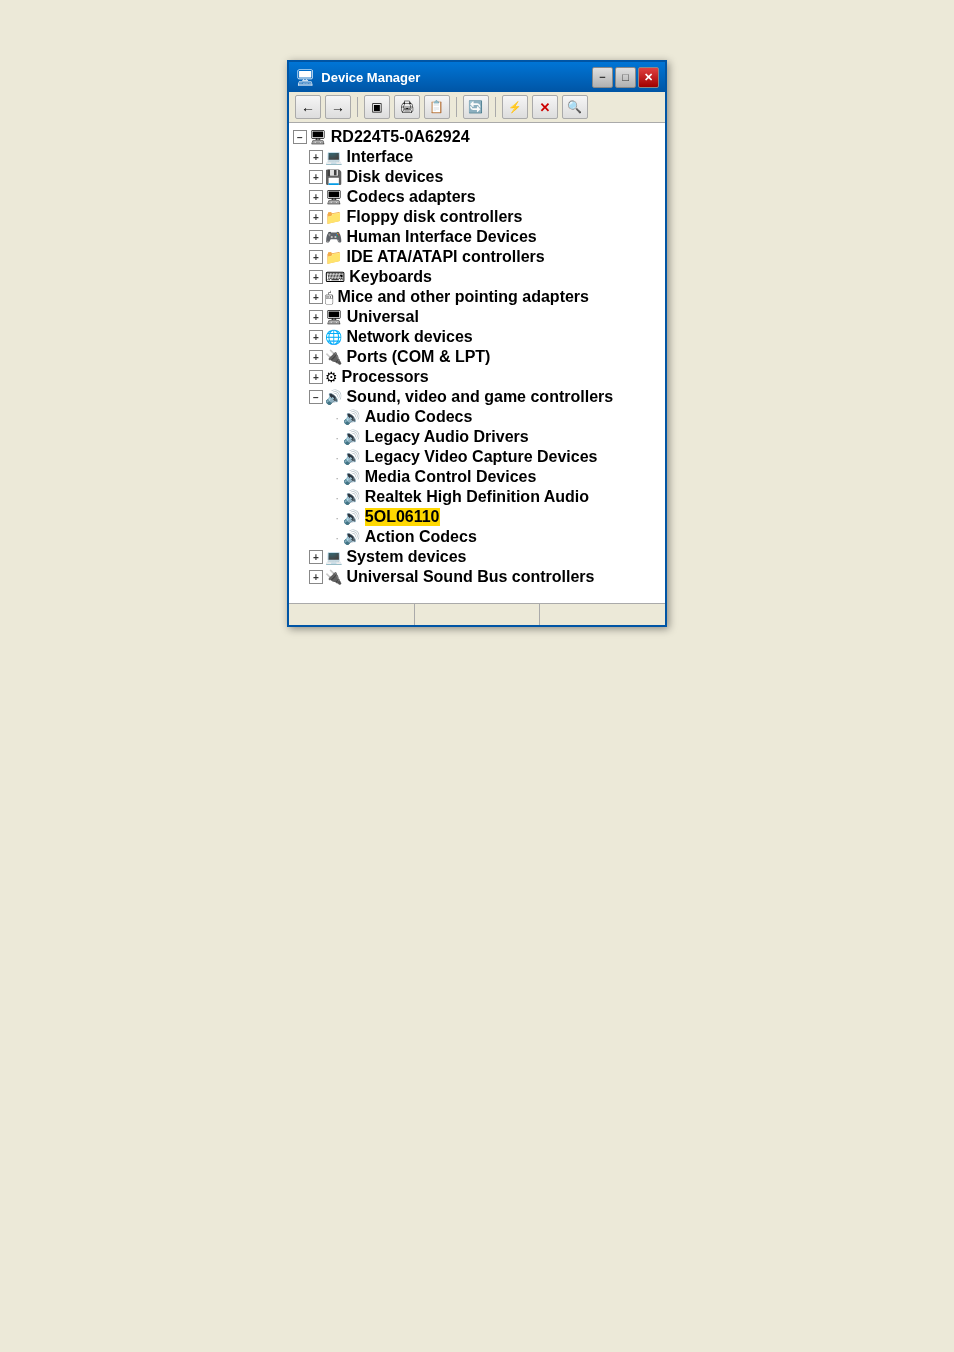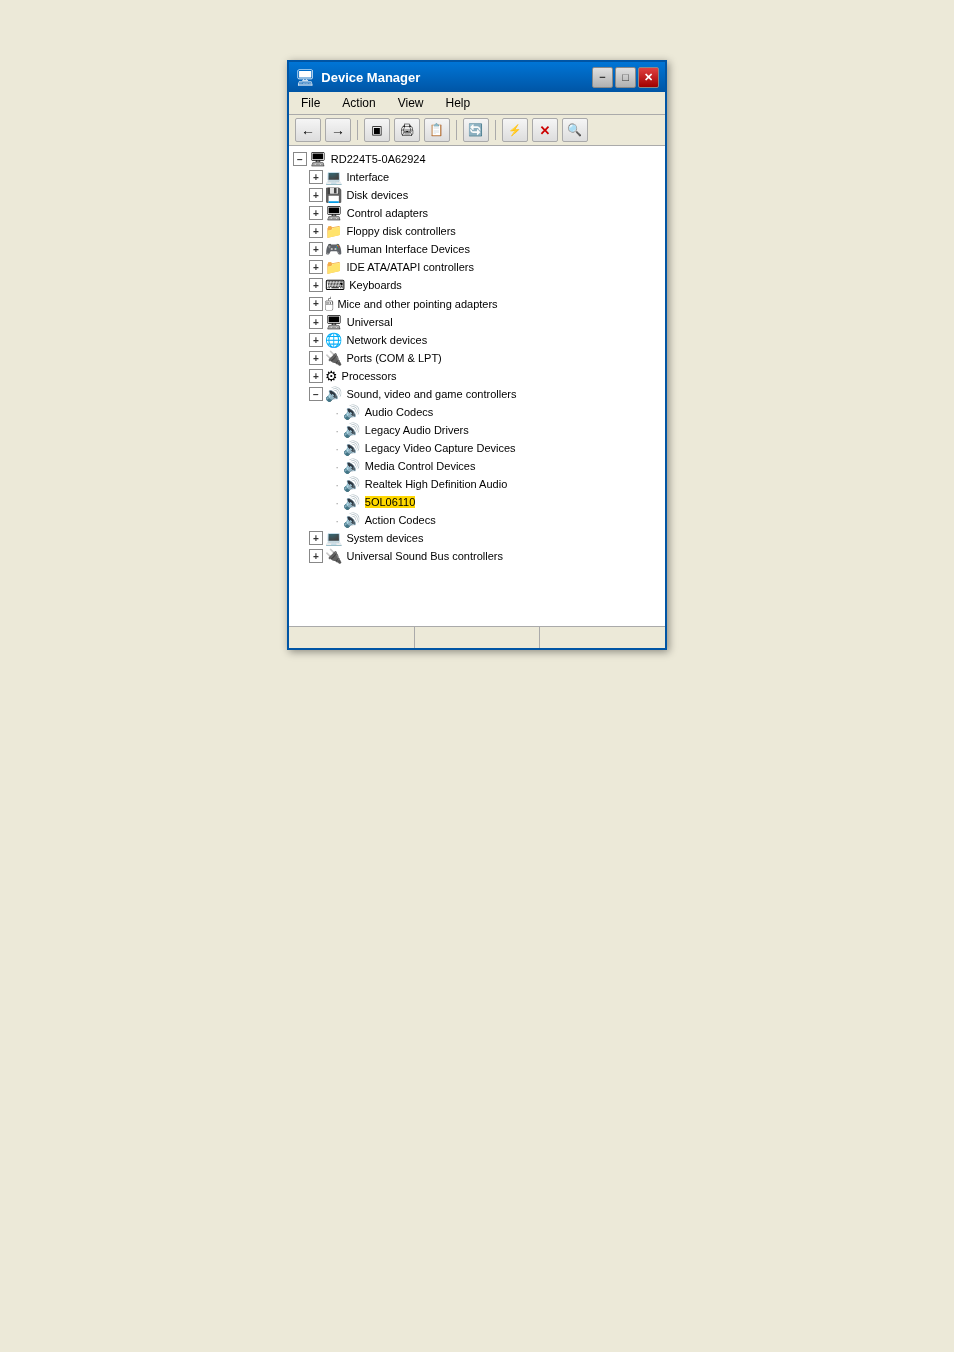--- a/index.html
+++ b/index.html
@@ -177,12 +177,6 @@
     </div>
   </div>
 
-  <div class="menu-bar">
-    <span class="menu-item">File</span>
-    <span class="menu-item">Action</span>
-    <span class="menu-item">View</span>
-    <span class="menu-item">Help</span>
-  </div>
 
   <div class="toolbar">
     <div class="toolbar-btn">←</div>

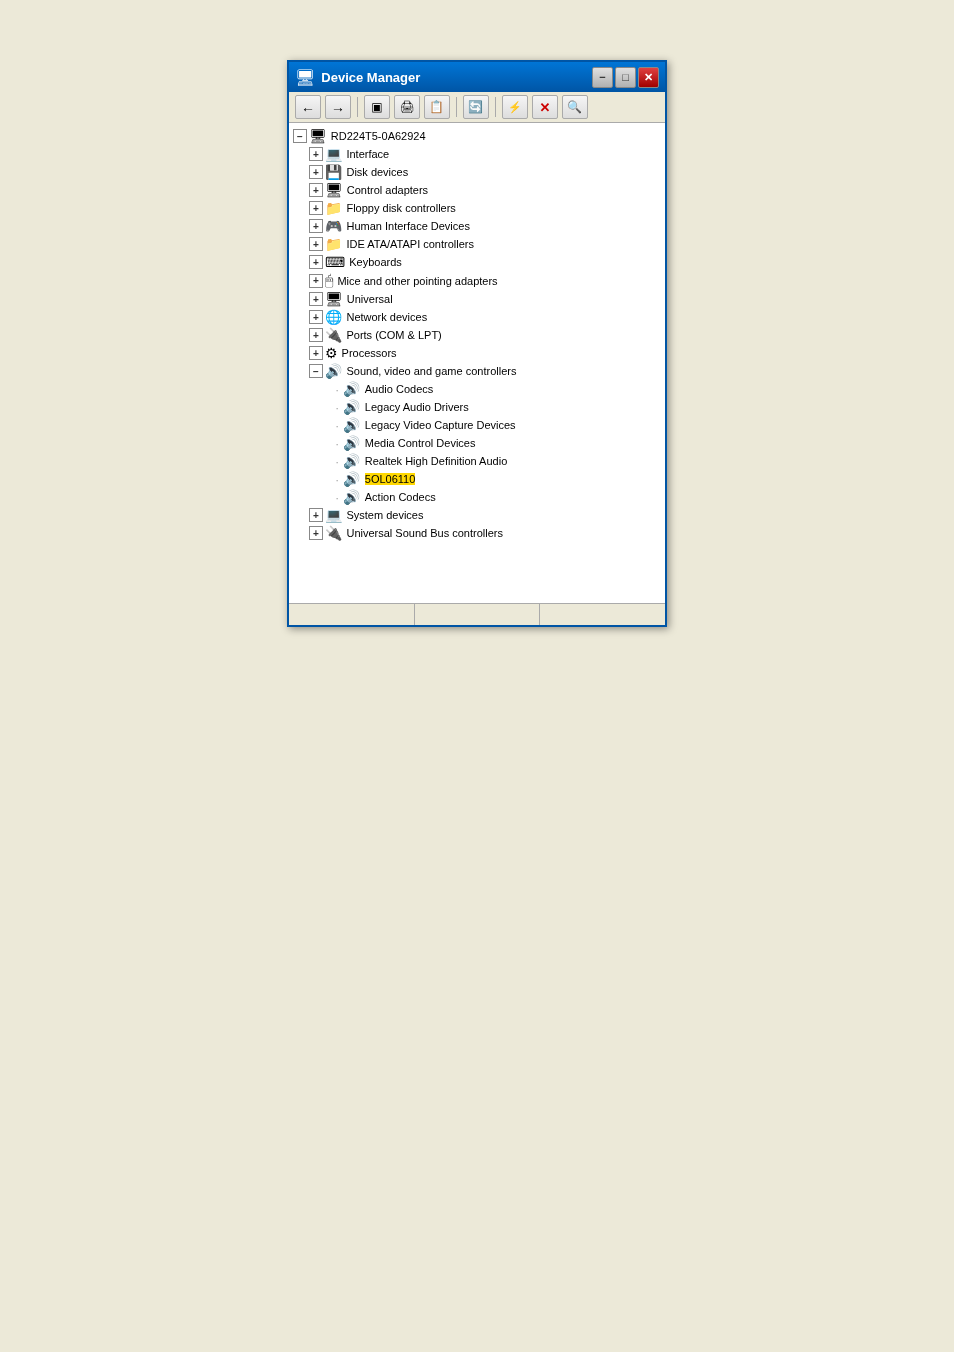--- a/index.html
+++ b/index.html
@@ -134,7 +134,8 @@
       flex-shrink: 0;
     }
     .node-label {
-      font-size: 11px;
+      font-size: 16px;
+      font-weight: bold;
     }
     .highlighted {
       background: #ffd800;

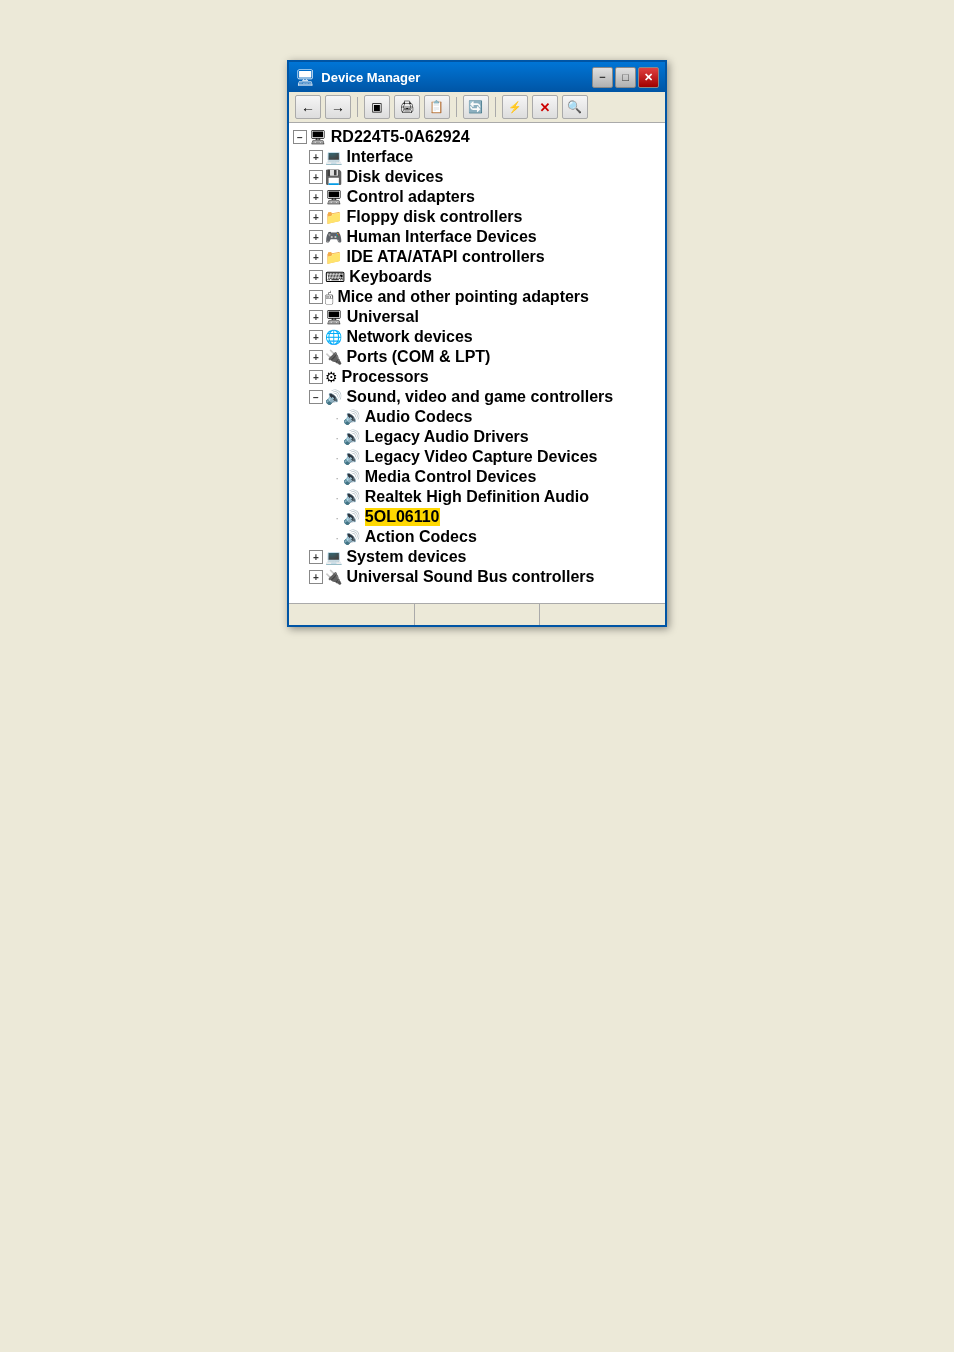--- a/index.html
+++ b/index.html
@@ -217,7 +217,7 @@
     <div class="tree-node" style="padding-left: 20px;">
       <span class="expand-btn">+</span>
       <span class="node-icon">🖥</span>
-      <span class="node-label">Control adapters</span>
+      <span class="node-label">Codecs adapters</span>
     </div>
 
     <div class="tree-node" style="padding-left: 20px;">

